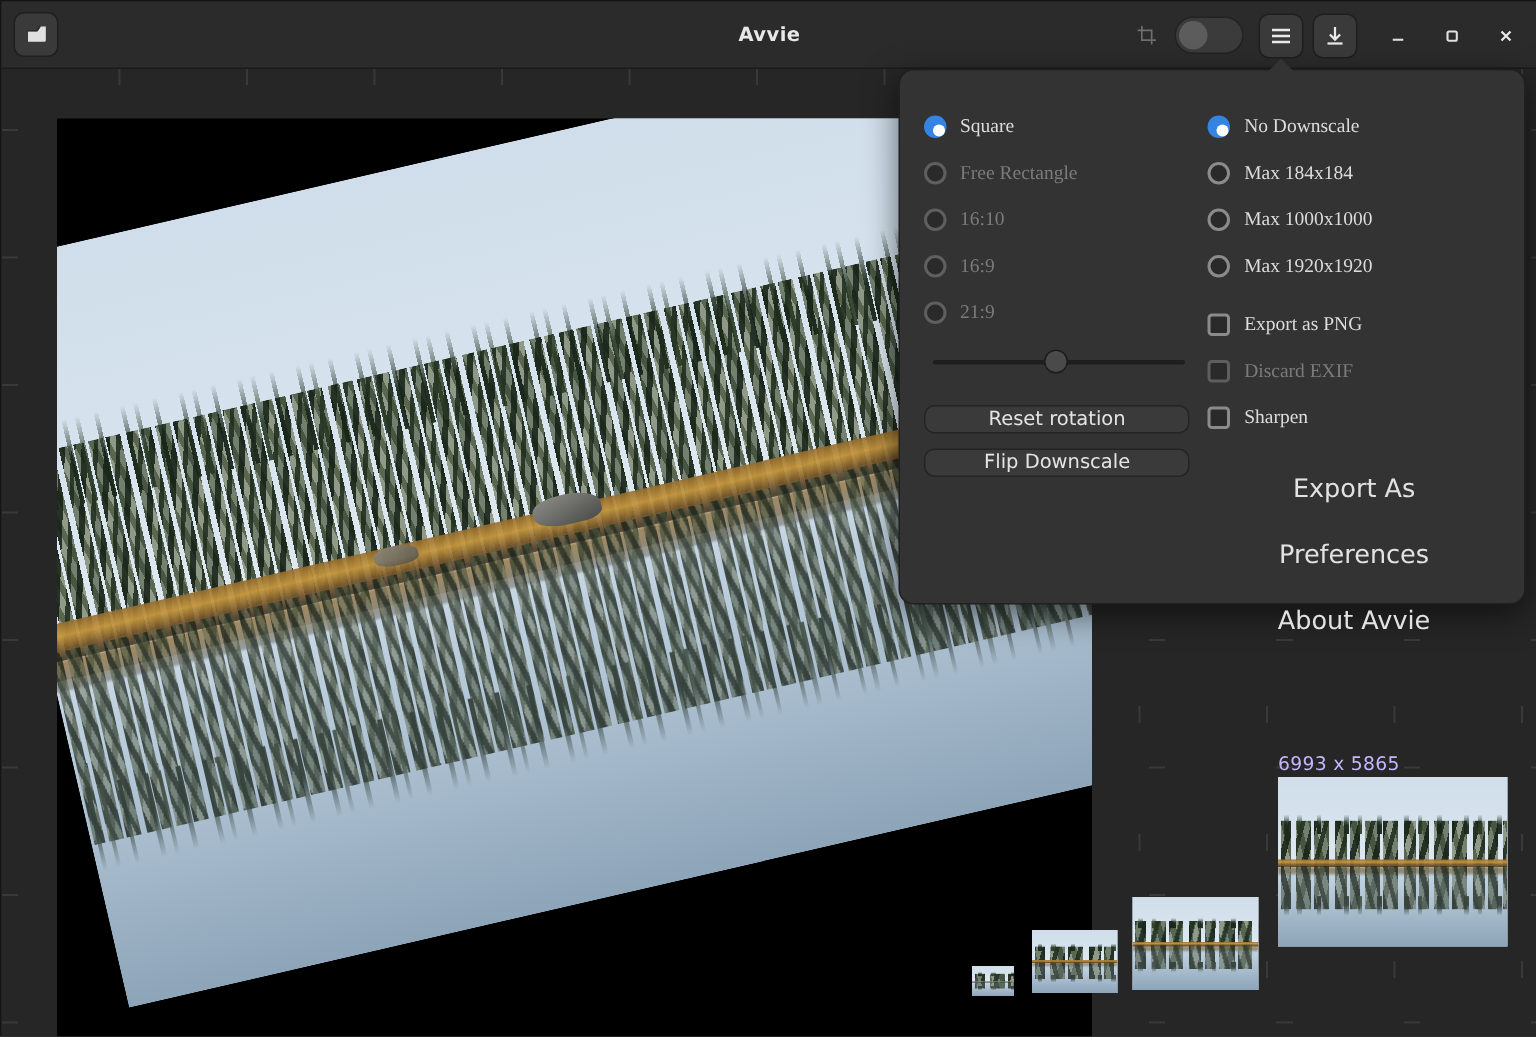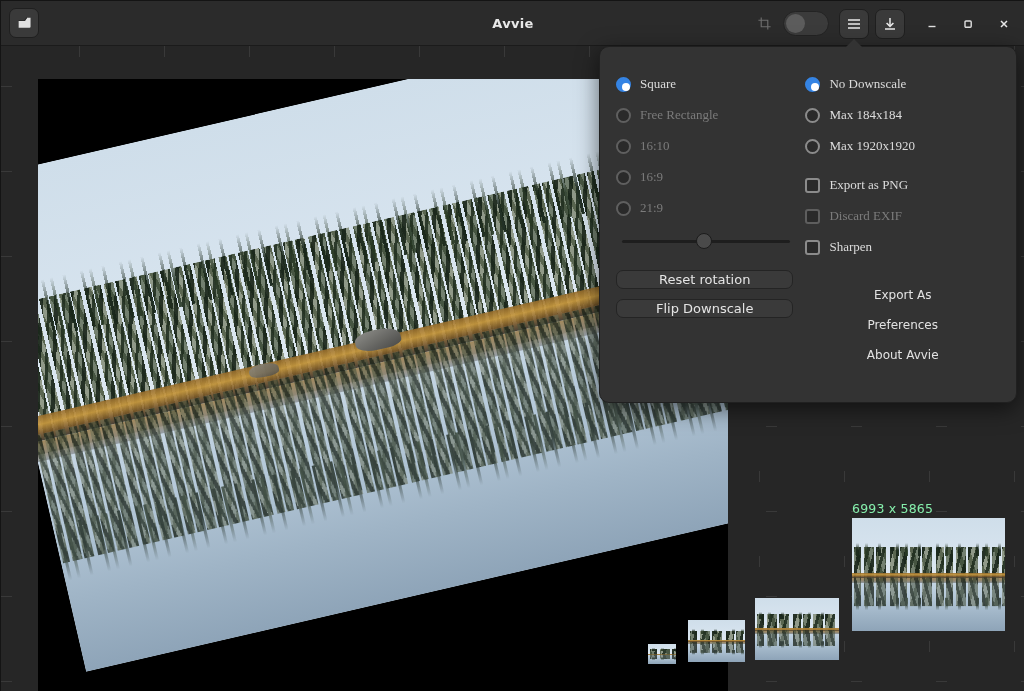--- a/index.html
+++ b/index.html
@@ -459,6 +459,10 @@
       </div>
       <div class="radio-row">
         <span class="radio"></span>
+        <span class="rlabel">Max 1000x1000</span>
+      </div>
+      <div class="radio-row">
+        <span class="radio"></span>
         <span class="rlabel">Max 1920x1920</span>
       </div>
 

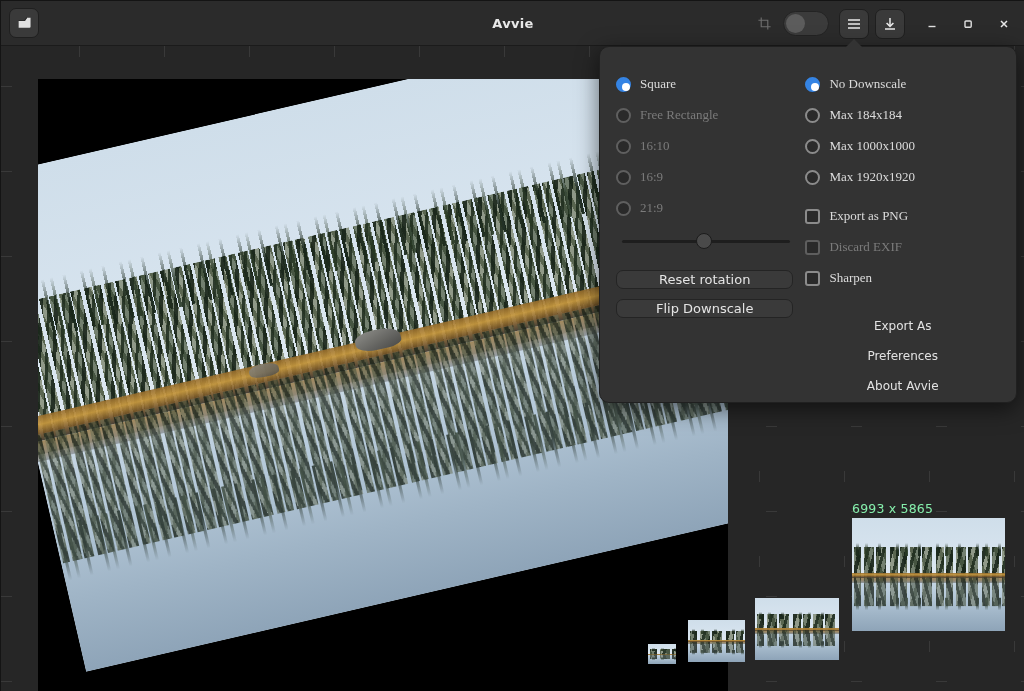--- a/index.html
+++ b/index.html
@@ -243,8 +243,8 @@
 
   .linkbtn {
     display:flex; align-items:center; justify-content:center;
-    height: 28px; color:#e2e2e2; font-size:12px; cursor:pointer;
-    margin-top: 2px;
+    height: 28px; color:#e2e2e2; font-size:17px; cursor:pointer;
+    margin-top: 16px;
     text-align: right;
   }
   .links { margin-top: 26px; }

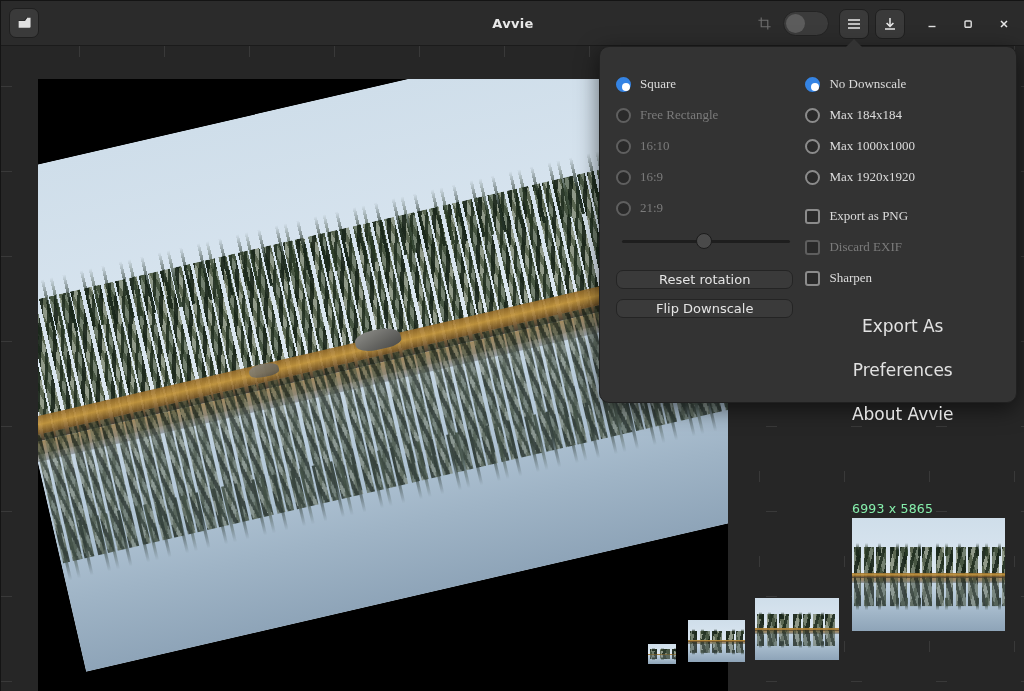--- a/index.html
+++ b/index.html
@@ -157,7 +157,7 @@
   .thumb { position:absolute; overflow:hidden; background:#b9cddc; }
   .thumb .scene { transform:none; }
   .dimlabel {
-    position:absolute; color:#86efac; font-size: 12.5px;
+    position:absolute; color:#c4b5fd; font-size: 12.5px;
     letter-spacing:.2px;
   }
 

